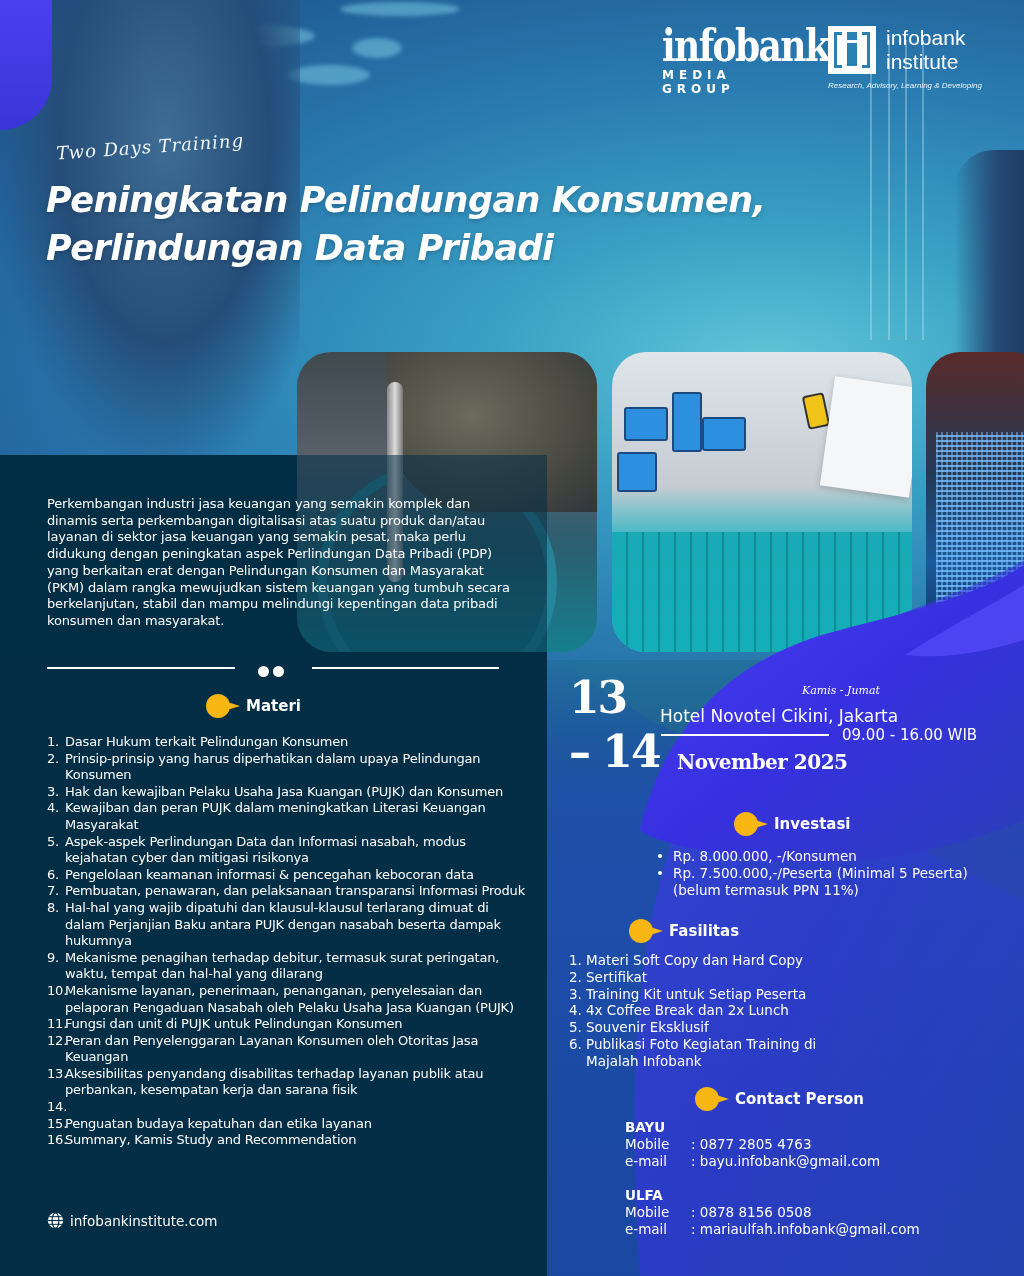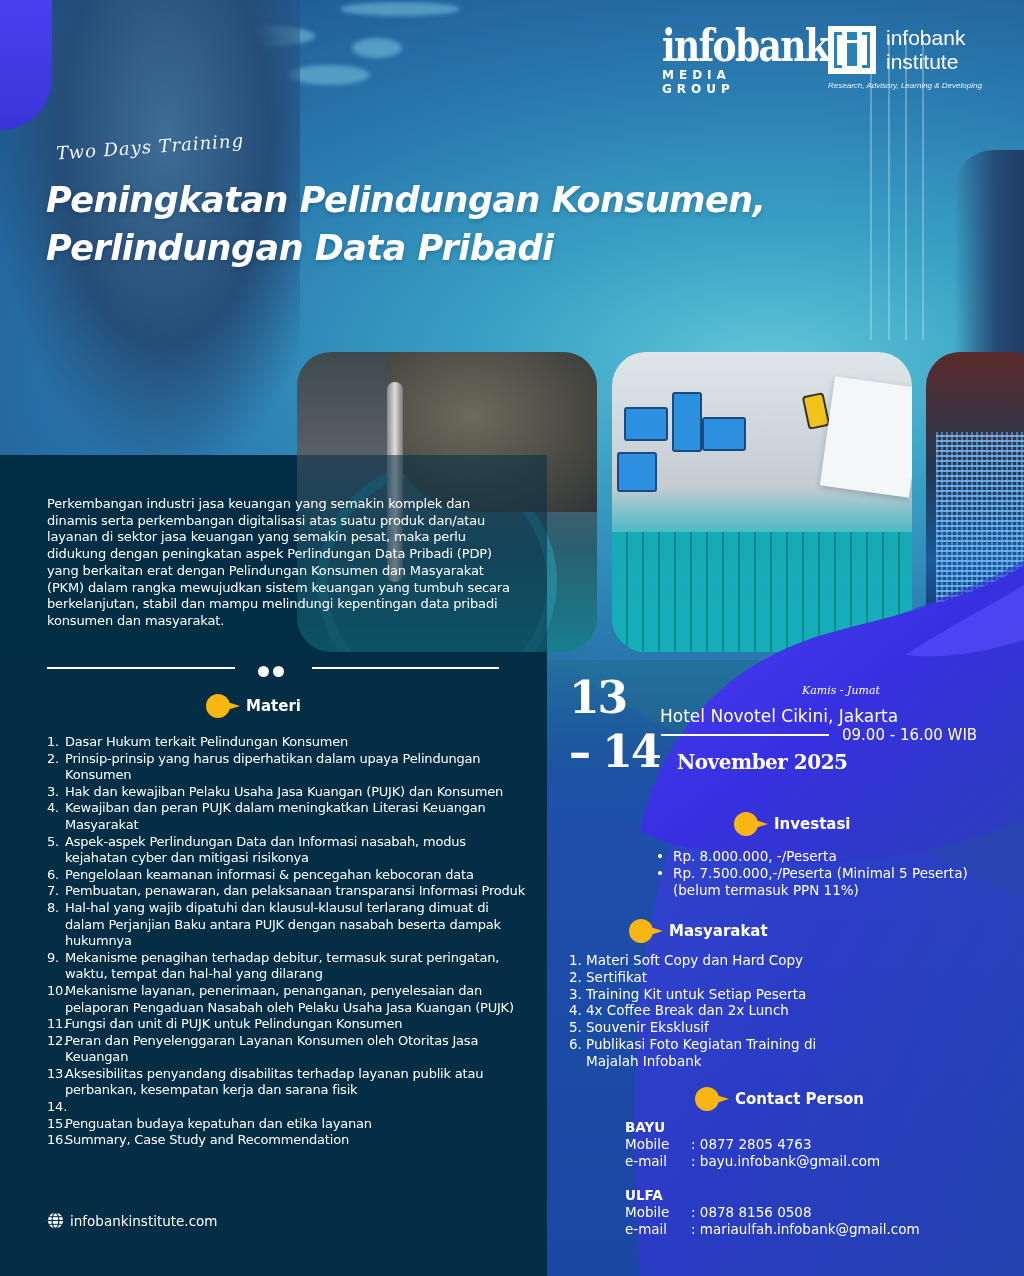--- a/index.html
+++ b/index.html
@@ -294,7 +294,7 @@
   <ul class="invest-list">
     <li>
         <span class="bullet">•</span>
-        <span>Rp. 8.000.000, -/Peserta</span>
+        <span>Rp. 8.000.000, -/Konsumen</span>
       </li>
     <li style="width:330px;">
         <span class="bullet">•</span>

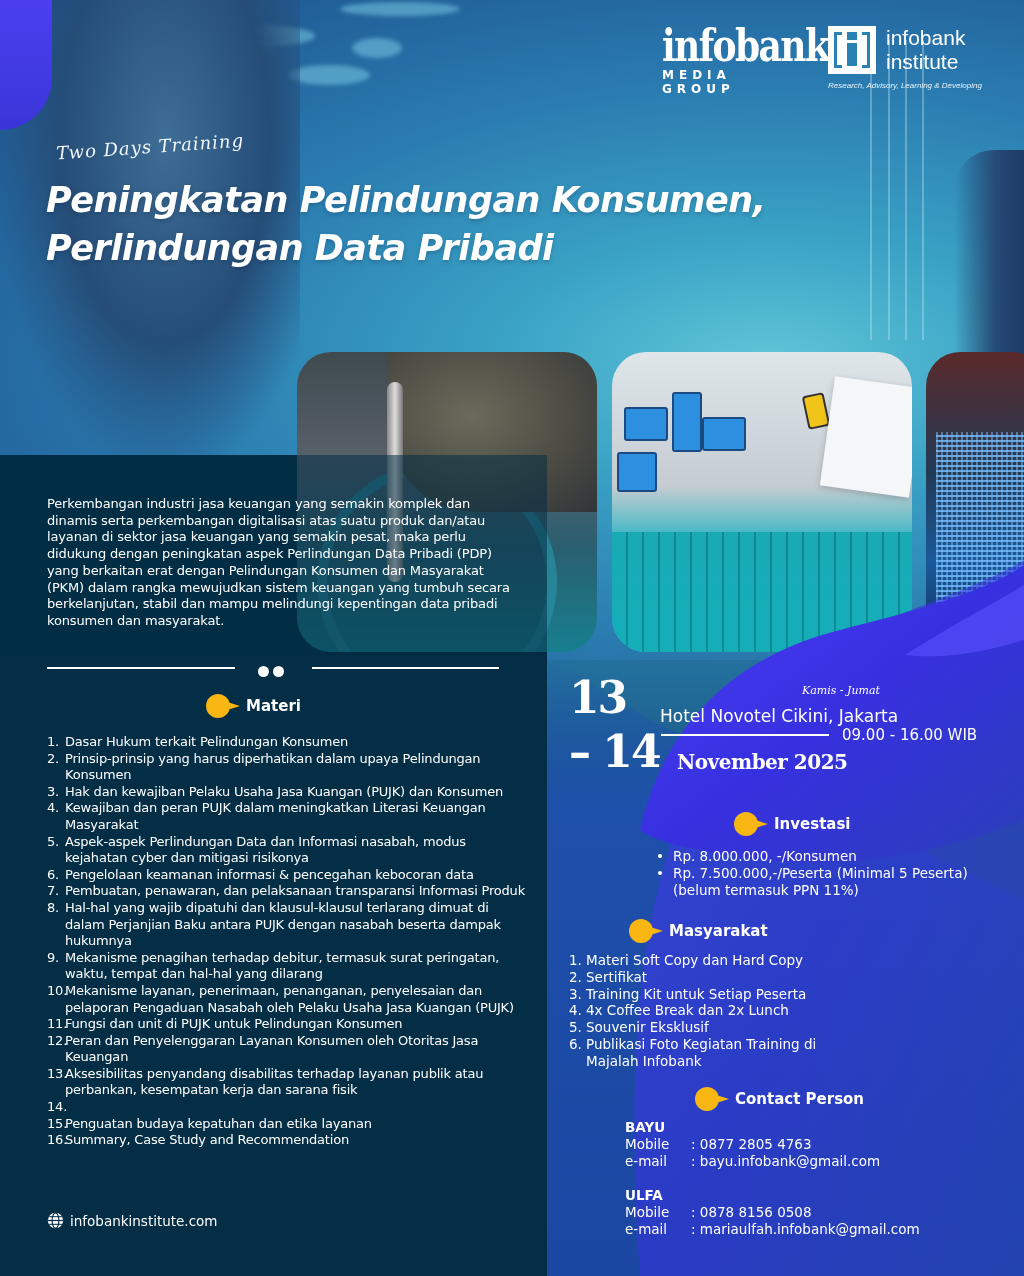--- a/index.html
+++ b/index.html
@@ -304,7 +304,7 @@
 
   <div class="section-head" style="left:629px;top:919px;">
     <span class="drop"></span>
-    <span class="label">Masyarakat</span>
+    <span class="label">Fasilitas</span>
   </div>
   <ol class="fasilitas-list">
     <li>

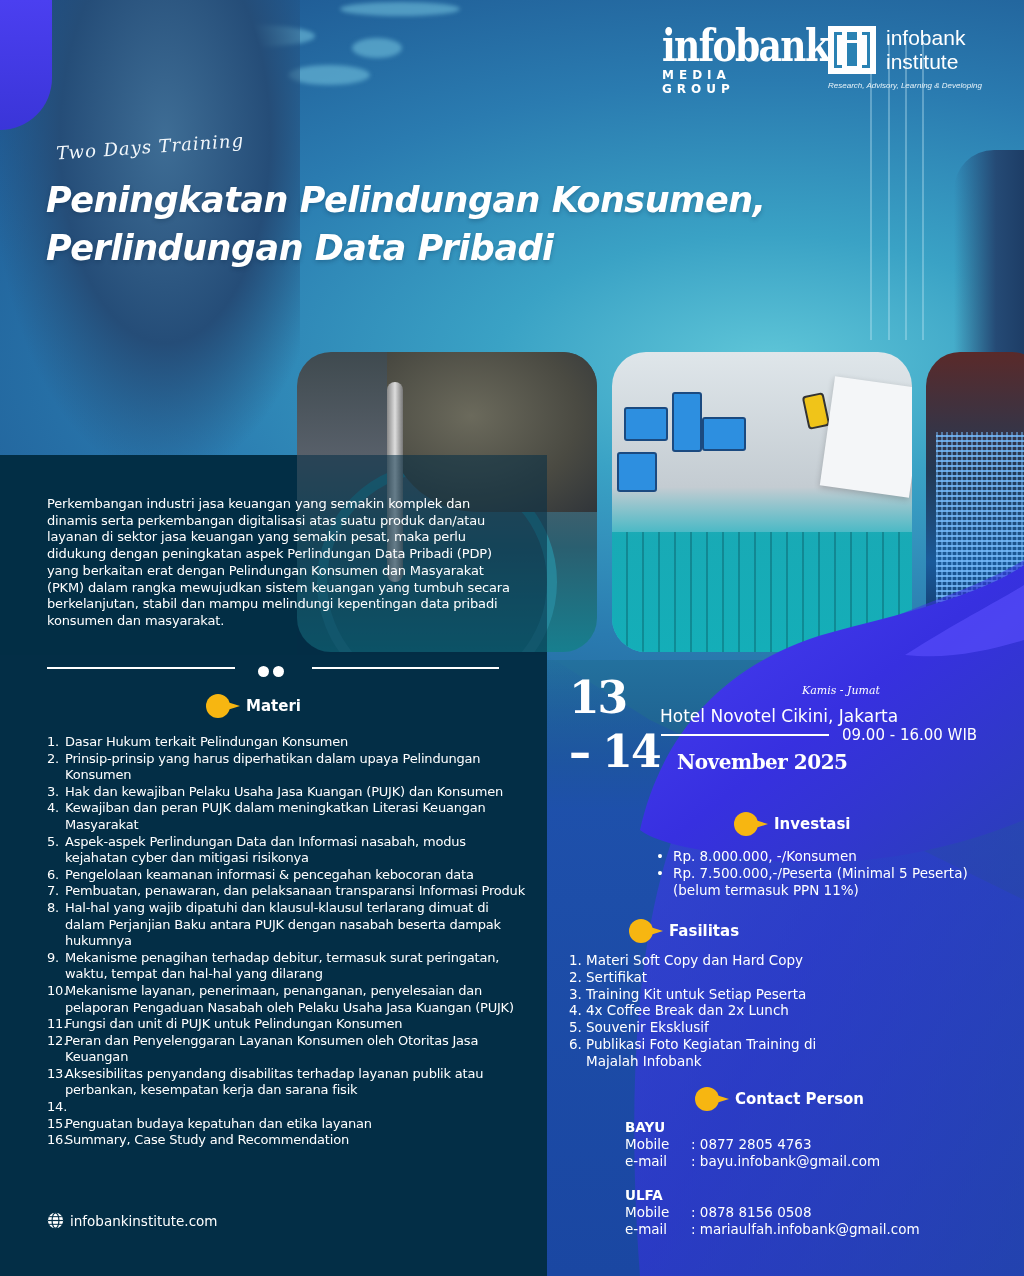--- a/index.html
+++ b/index.html
@@ -264,7 +264,7 @@
       </li>
     <li>
         <span class="num">16.</span>
-        <span>Summary, Case Study and Recommendation</span>
+        <span>Summary, Kamis Study and Recommendation</span>
       </li>
   </ol>
 

